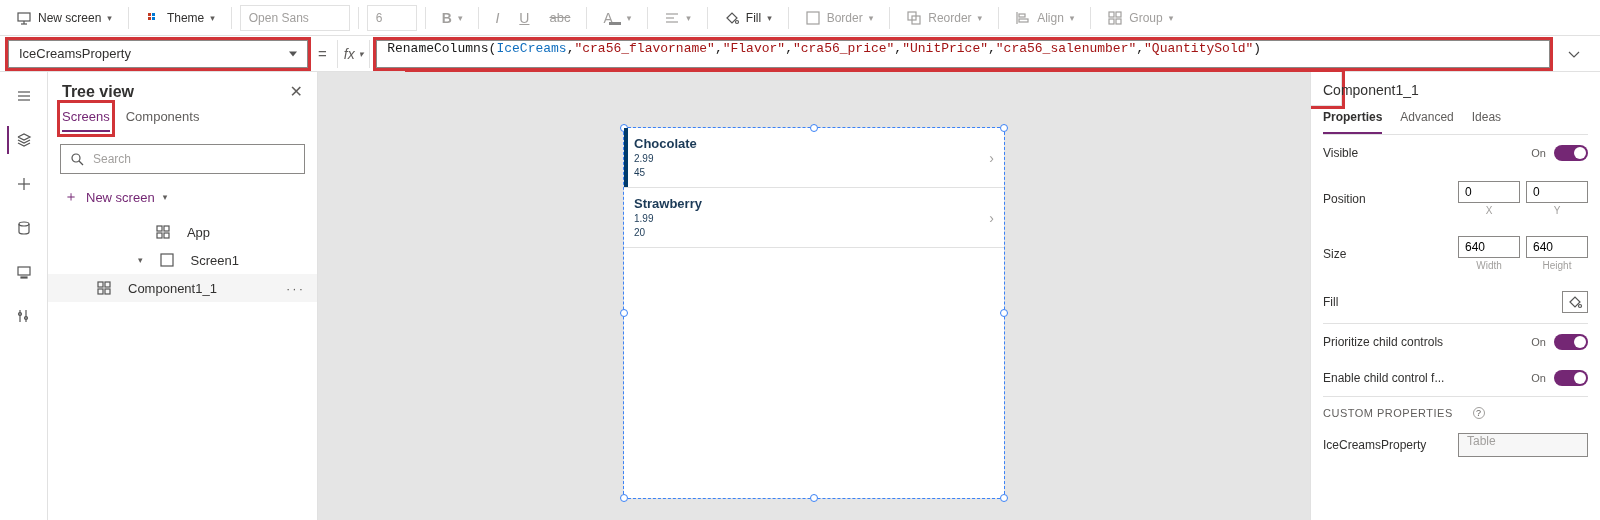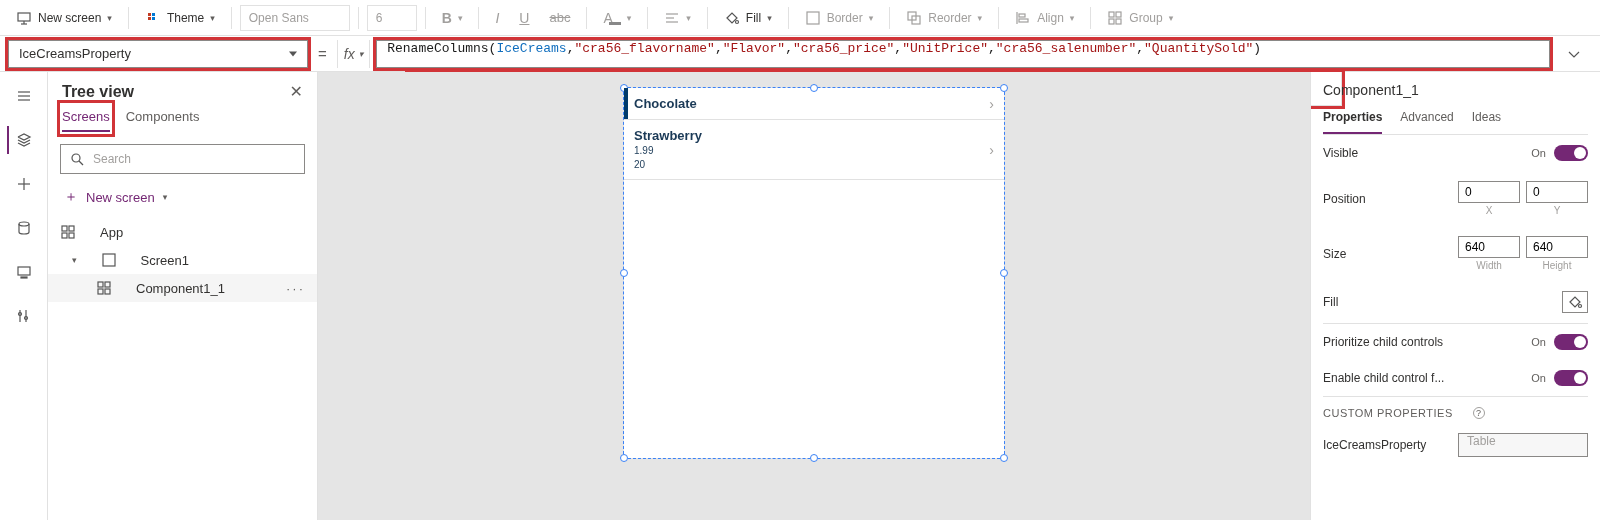--- a/index.html
+++ b/index.html
@@ -103,6 +103,7 @@
   .component {
     width:380px; height:370px; background:#fff; outline:1px dashed var(--sel-border);
     position:relative;
+    margin-top:40px;
   }
   .handle { position:absolute; width:8px;height:8px; background:#fff; border:1px solid var(--sel-border); border-radius:50%; }
   .h-tl{top:-4px;left:-4px;} .h-tr{top:-4px;right:-4px;} .h-bl{bottom:-4px;left:-4px;} .h-br{bottom:-4px;right:-4px;}

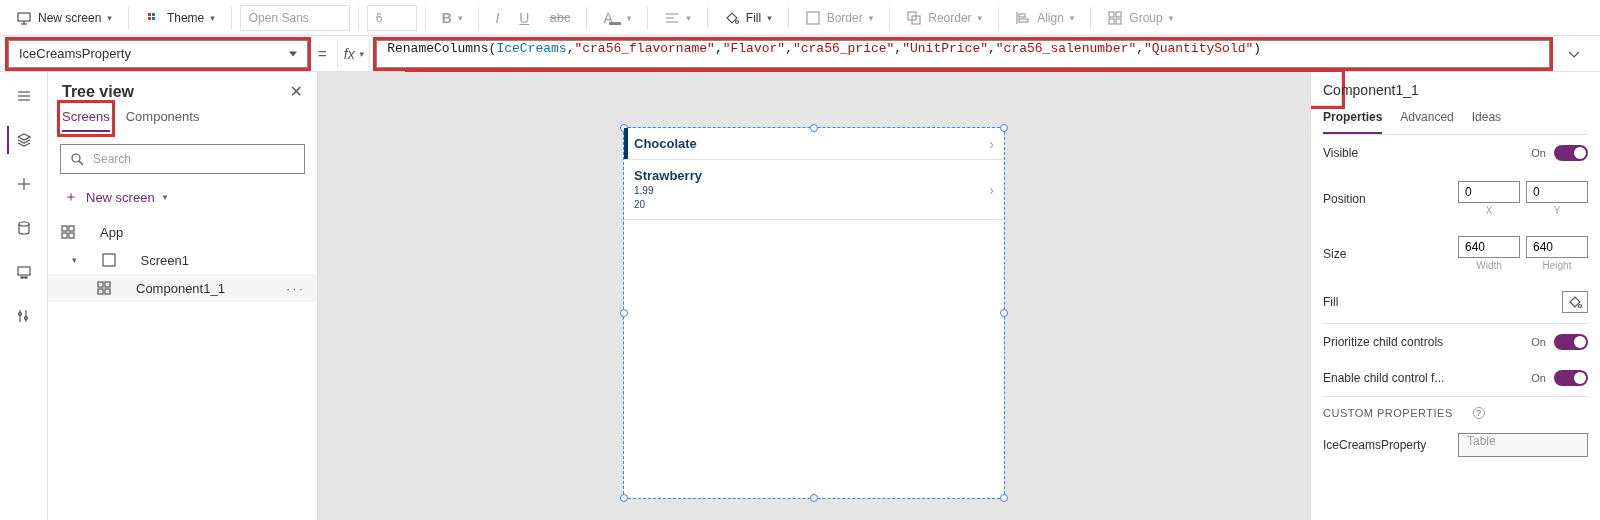--- a/index.html
+++ b/index.html
@@ -402,6 +402,7 @@
       <div class="gallery-item sel">
         <div class="accent"></div>
         <div class="title">Chocolate</div>
+        <div class="meta">2.99</div>
         <span class="chev">›</span>
       </div>
       <div class="gallery-item">

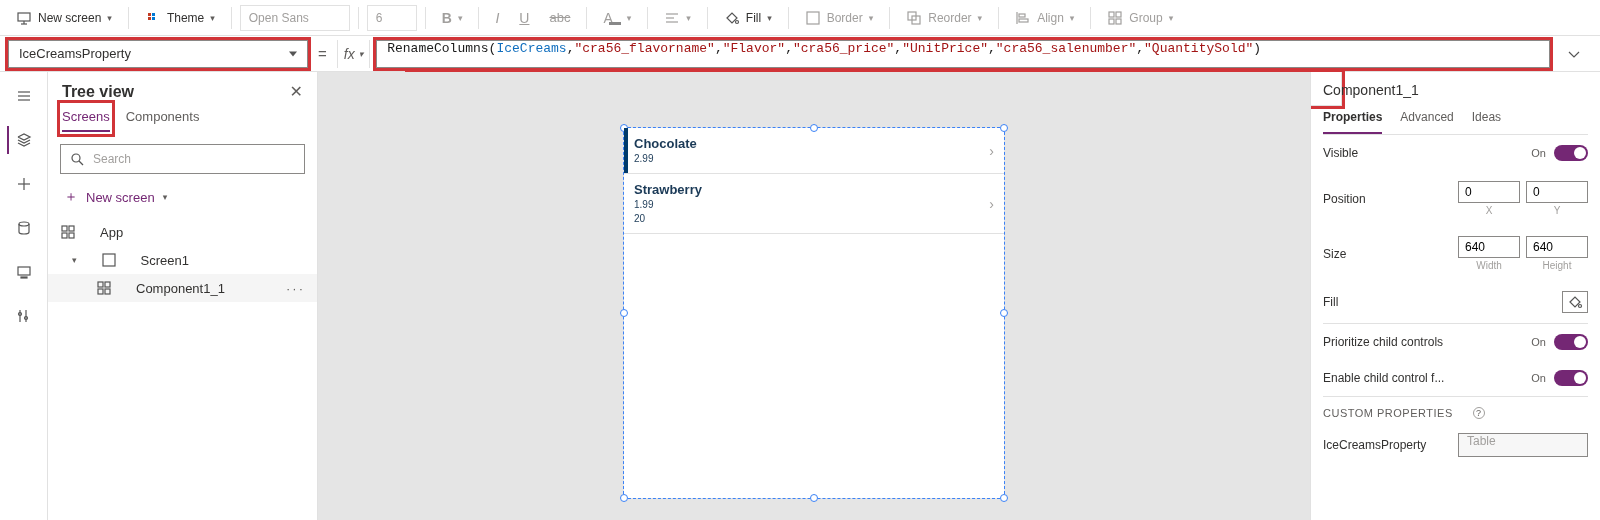--- a/index.html
+++ b/index.html
@@ -403,6 +403,7 @@
         <div class="accent"></div>
         <div class="title">Chocolate</div>
         <div class="meta">2.99</div>
+        <div class="meta">45</div>
         <span class="chev">›</span>
       </div>
       <div class="gallery-item">

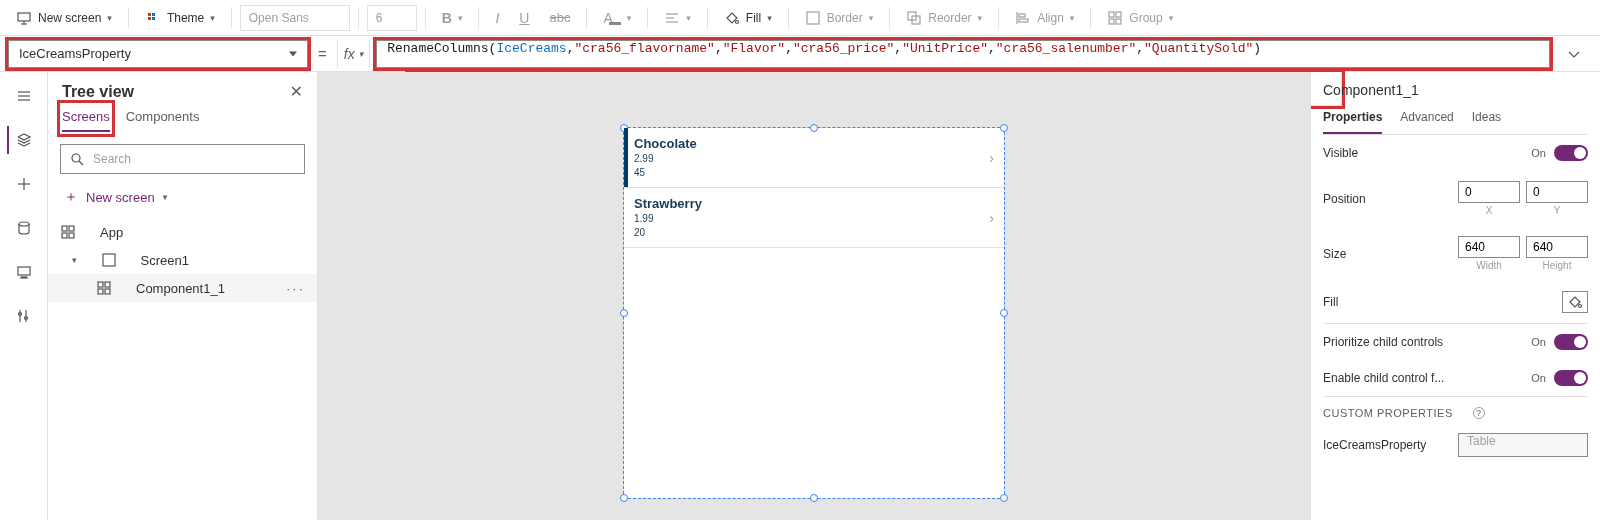--- a/index.html
+++ b/index.html
@@ -93,7 +93,7 @@
   .search { margin:6px 12px; height:30px; border:1px solid var(--border-dark); display:flex; align-items:center; gap:8px; padding:0 8px; color:var(--text-muted); }
   .newscreen { display:flex; align-items:center; gap:8px; padding:8px 16px; color:var(--accent); font-size:13px; cursor:pointer; }
   .tree-list { padding:4px 0; font-size:13px; }
-  .tree-item { display:flex; align-items:center; gap:24px; padding:6px 12px; cursor:pointer; }
+  .tree-item { display:flex; align-items:center; gap:16px; padding:6px 12px; cursor:pointer;justify-content:center; }
   .tree-item.indent1 { padding-left:24px; }
   .tree-item.indent2 { padding-left:48px; background:#f5f5f5; }
   .tree-item .more { margin-left:auto; color:var(--text-dim); letter-spacing:2px; }

